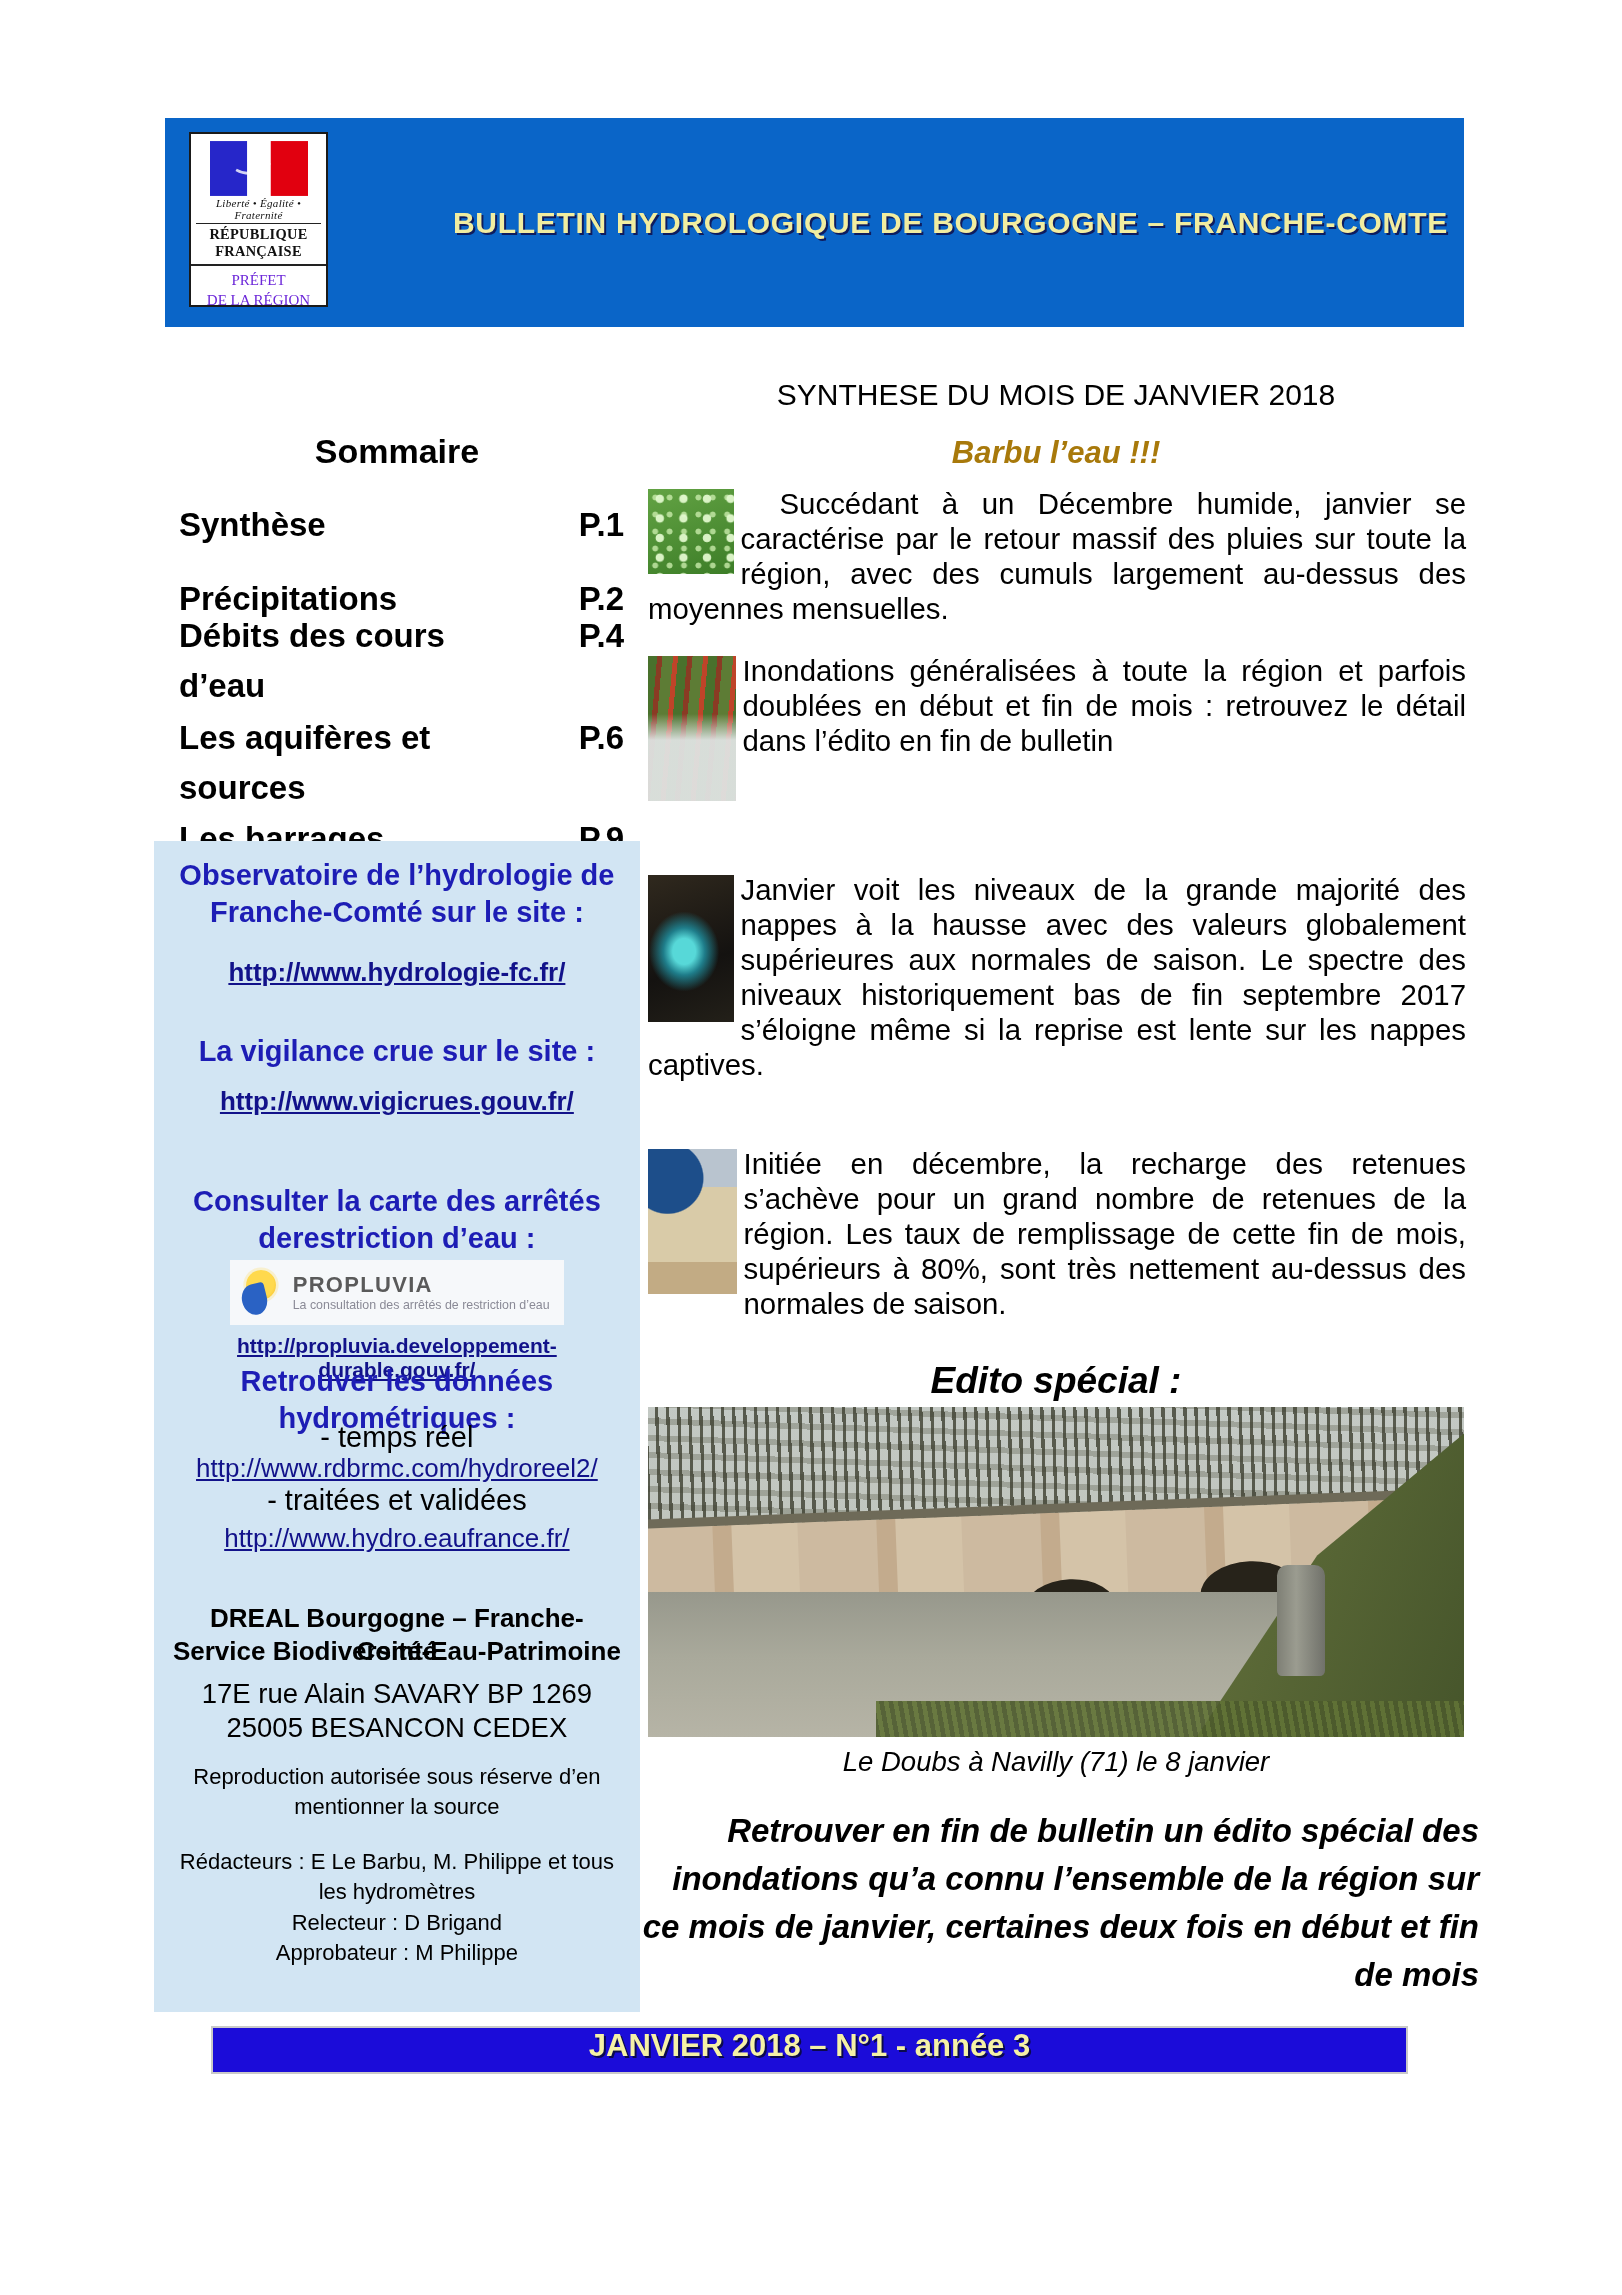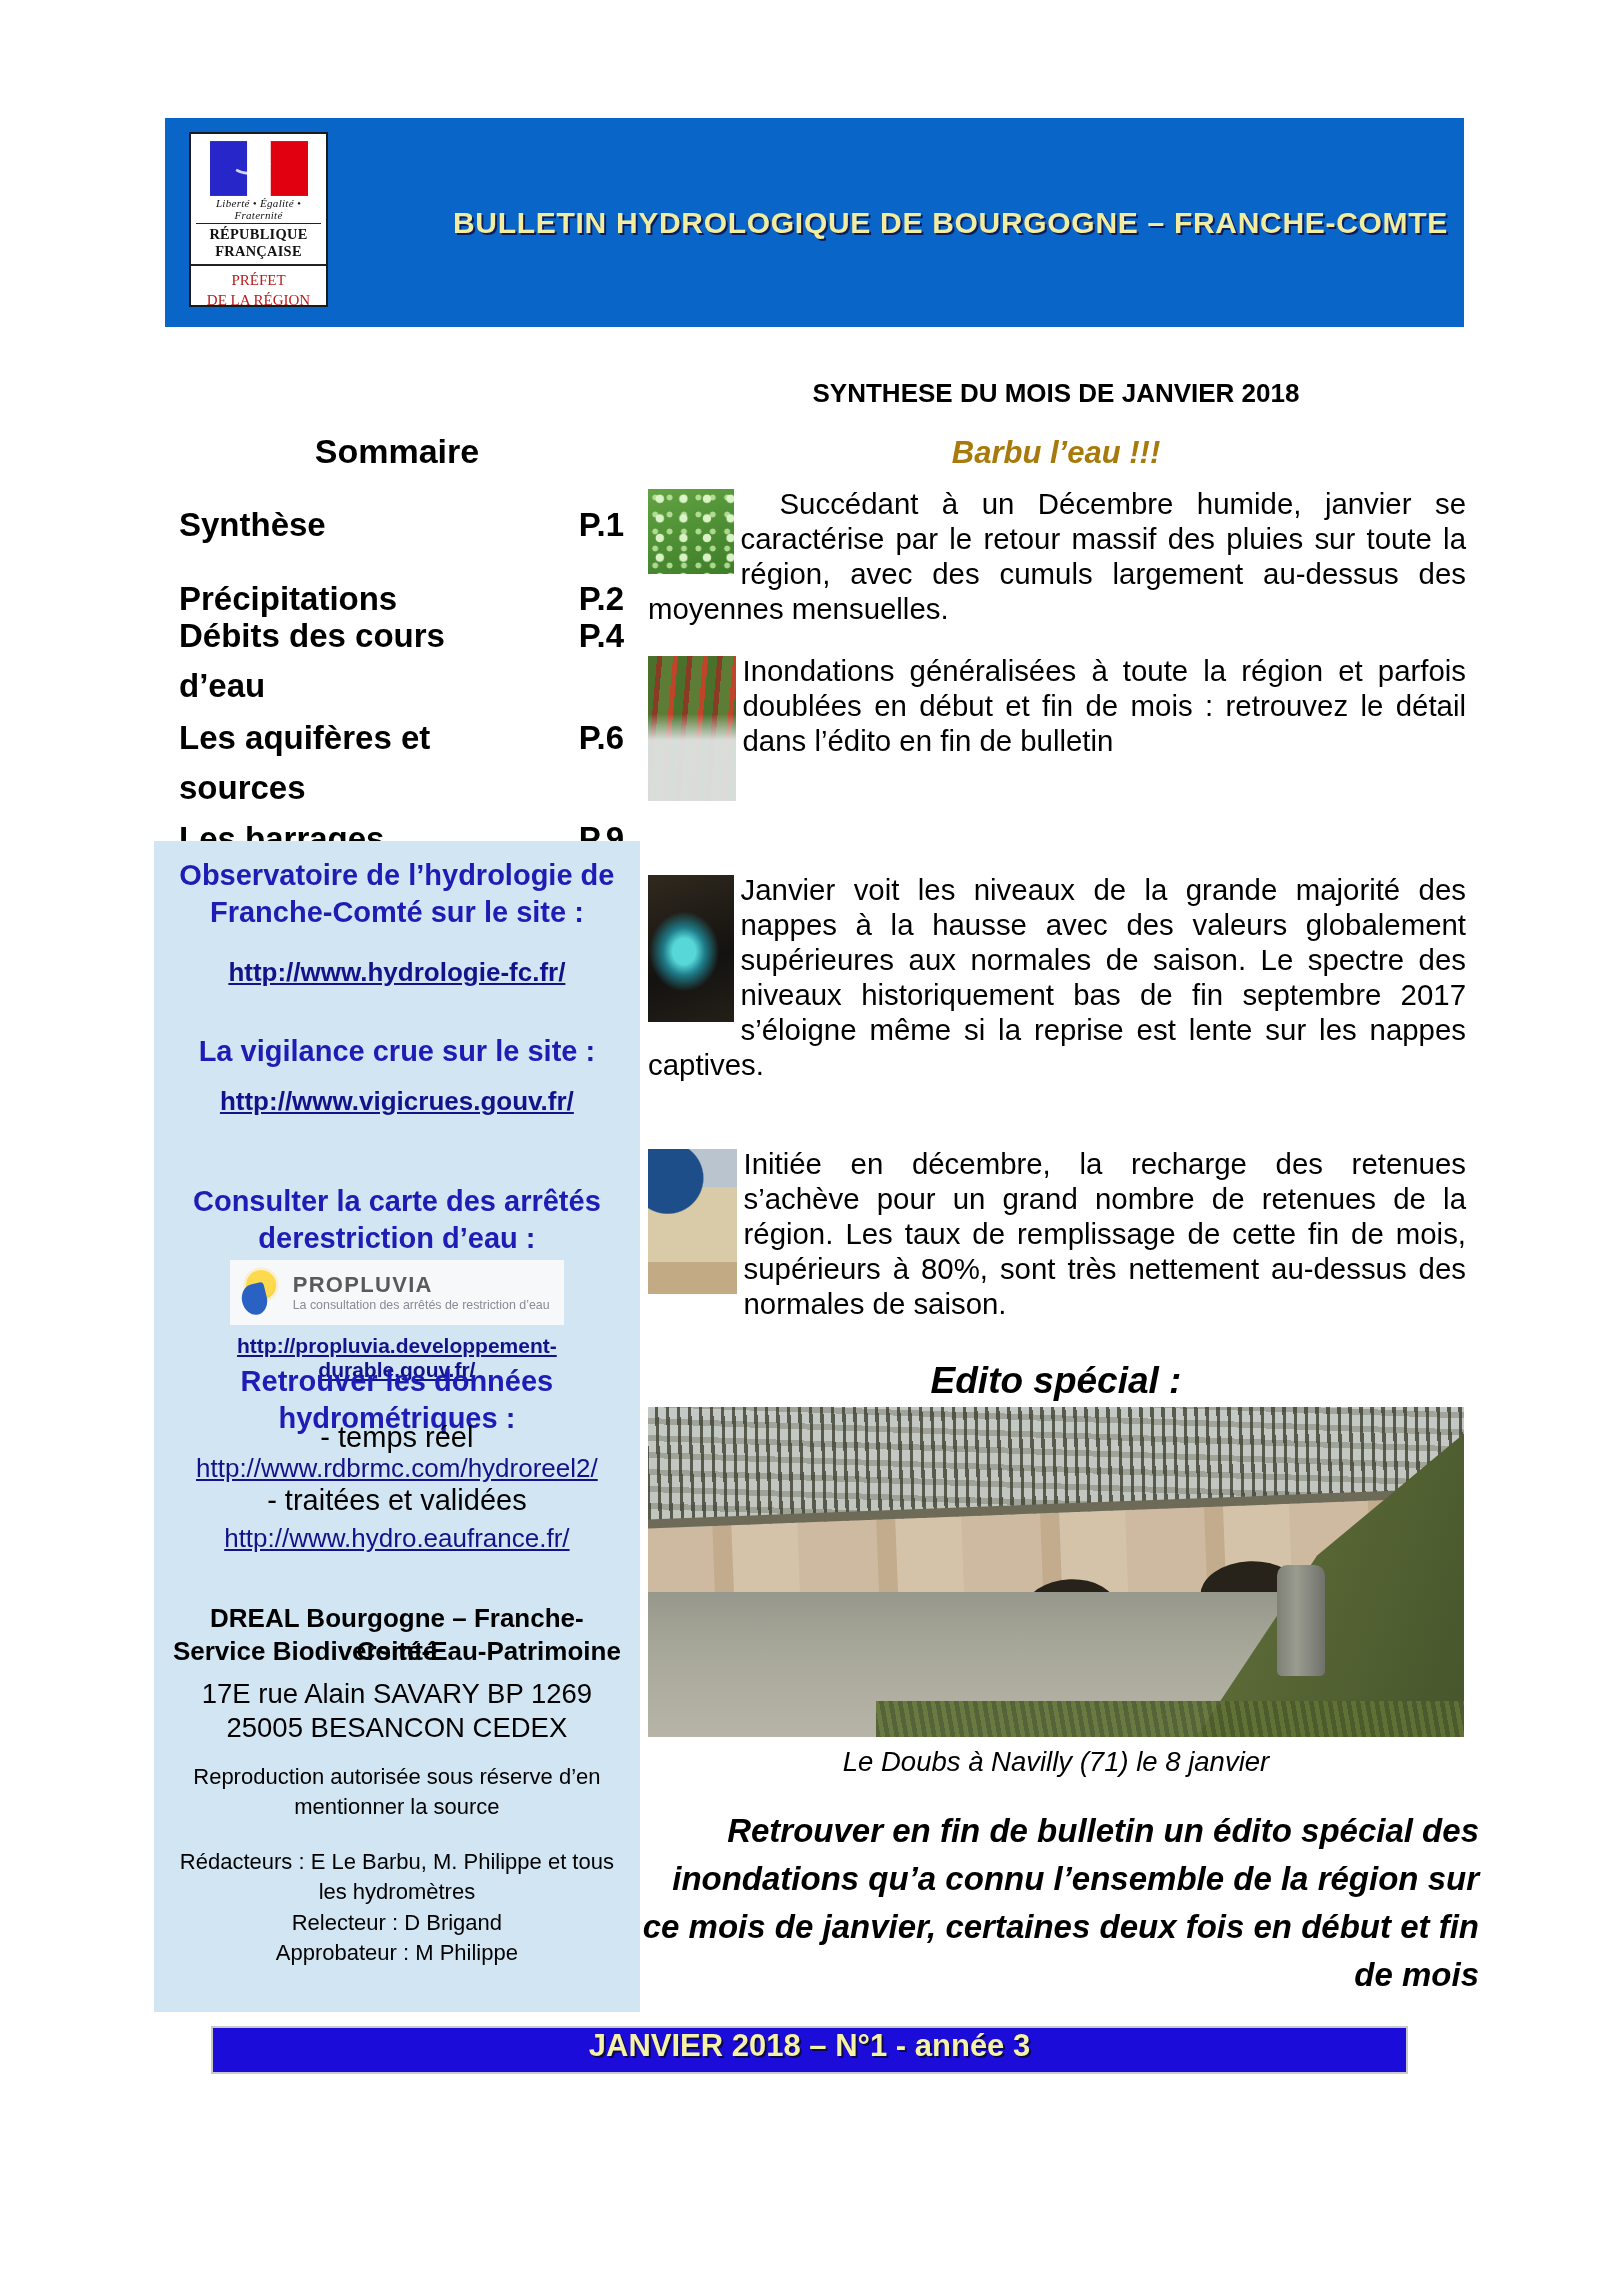--- a/index.html
+++ b/index.html
@@ -16,7 +16,7 @@
          padding-bottom:2.6px;margin:1.3px 5.2px 2px 5.2px;}
   .republique{font-weight:bold;font-size:14.4px;letter-spacing:0.3px;color:#111;padding-bottom:3.9px;
               border-bottom:2px solid #222;margin:0 0 5.2px 0;}
-  .prefet{font-size:15px;line-height:19.6px;color:#b91c1c;}
+  .prefet{font-size:15px;line-height:19.6px;color:#6d28d9;}
   .banner-title{position:absolute;left:275px;top:0;width:1021px;height:100%;
                 display:flex;align-items:center;justify-content:center;text-align:center;
                 font-weight:bold;font-size:30px;letter-spacing:0.7px;color:#f1eda0;

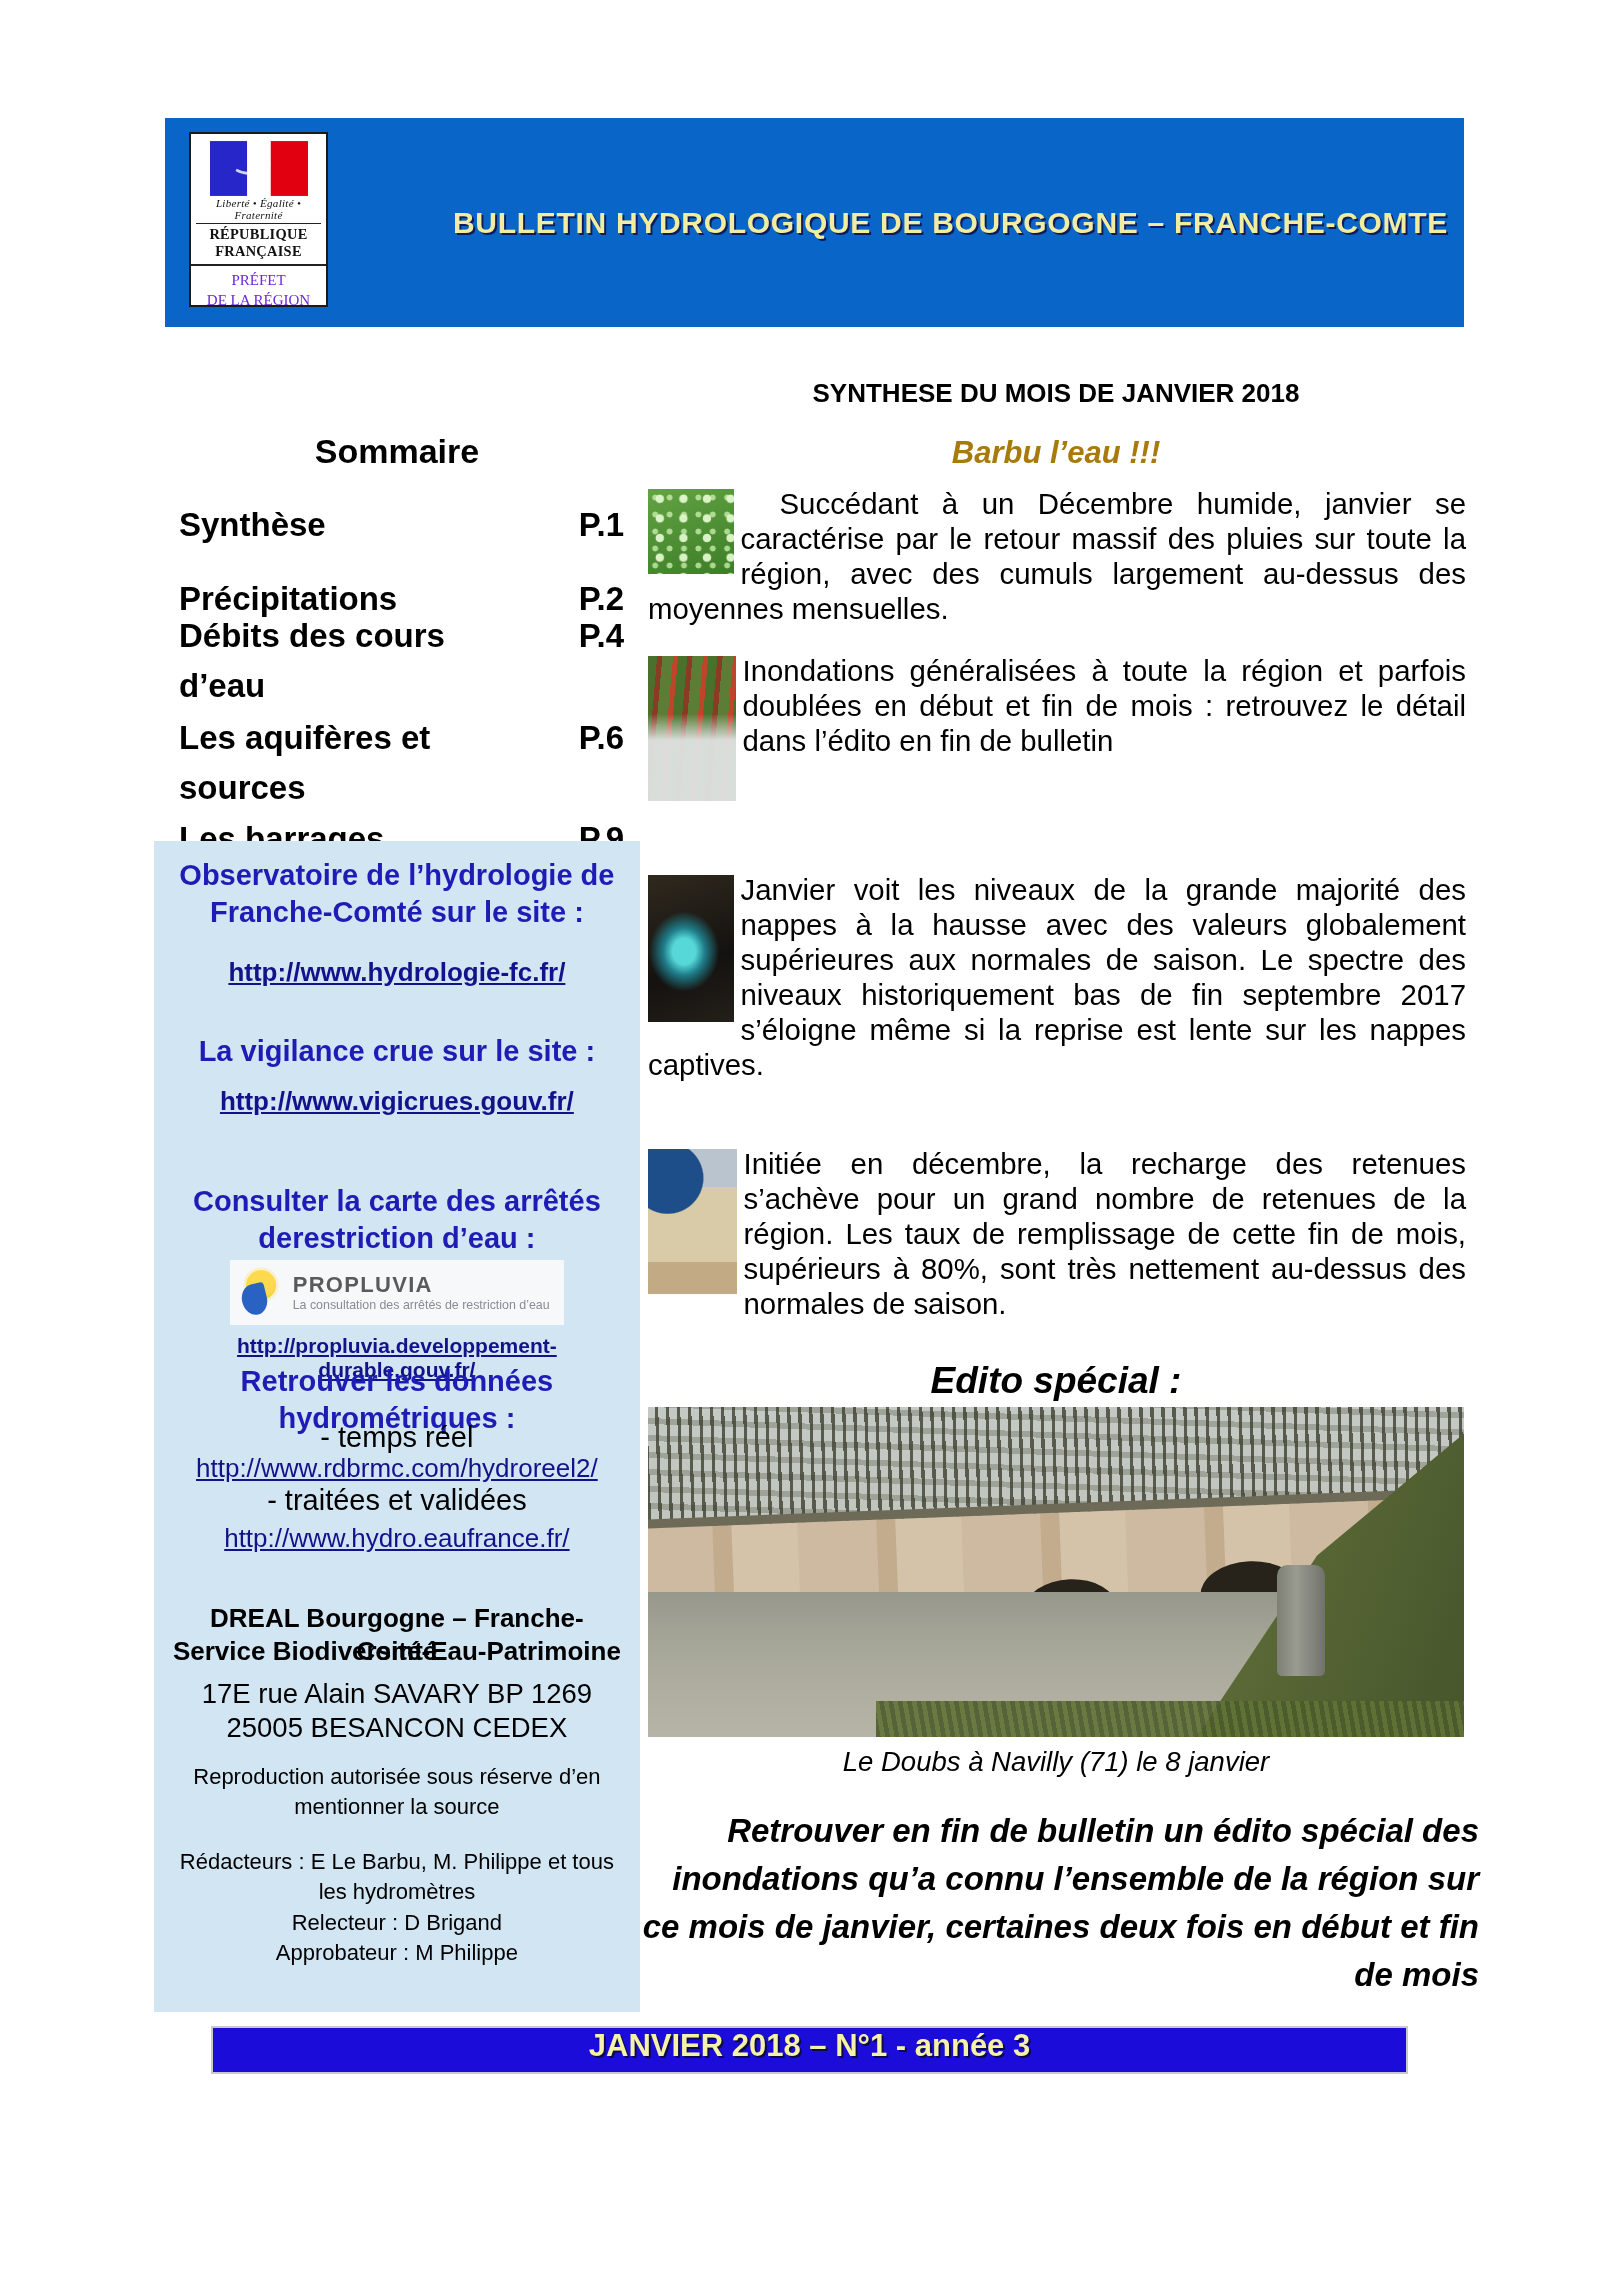--- a/index.html
+++ b/index.html
@@ -24,7 +24,7 @@
 
   
   .synthese-title{position:absolute;left:648px;top:378px;width:816px;text-align:center;
-                  font-weight:bold;font-size:26px;color:#000;}
+                  font-weight:normal;font-size:30px;color:#000;}
   .sommaire-title{position:absolute;left:154px;top:432px;width:486px;text-align:center;
                   font-weight:bold;font-size:34px;}
 

